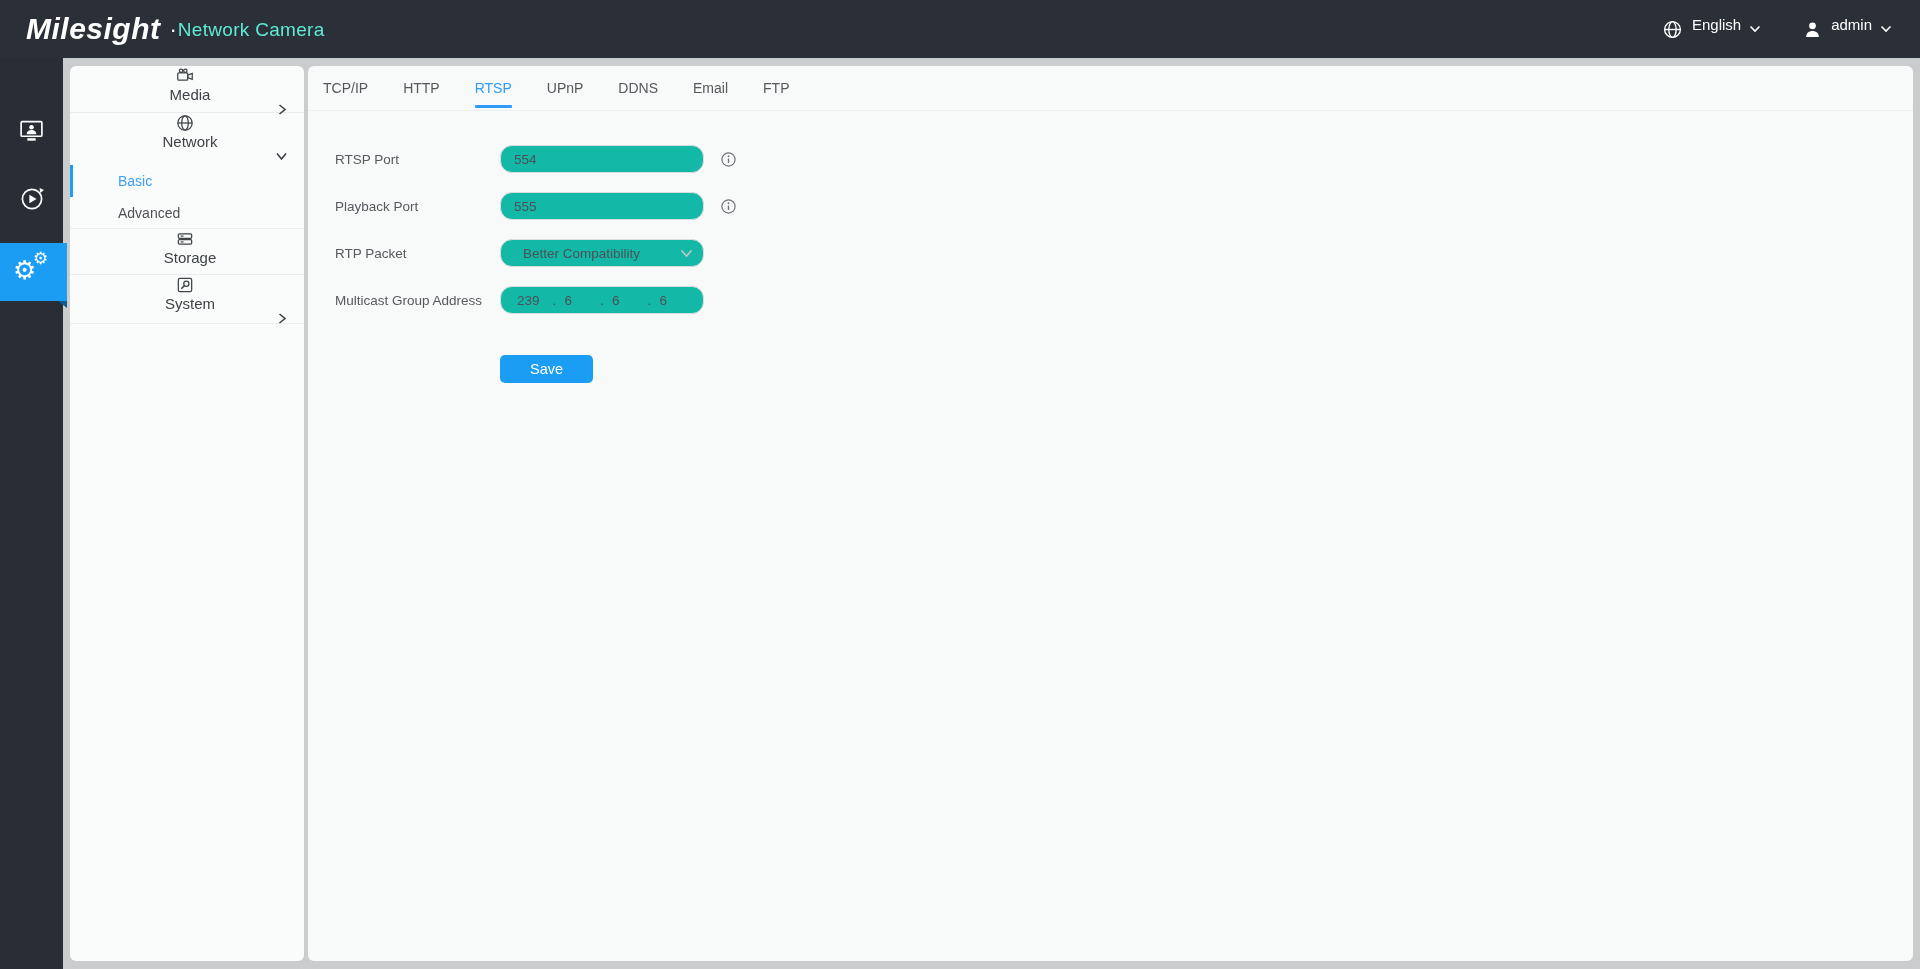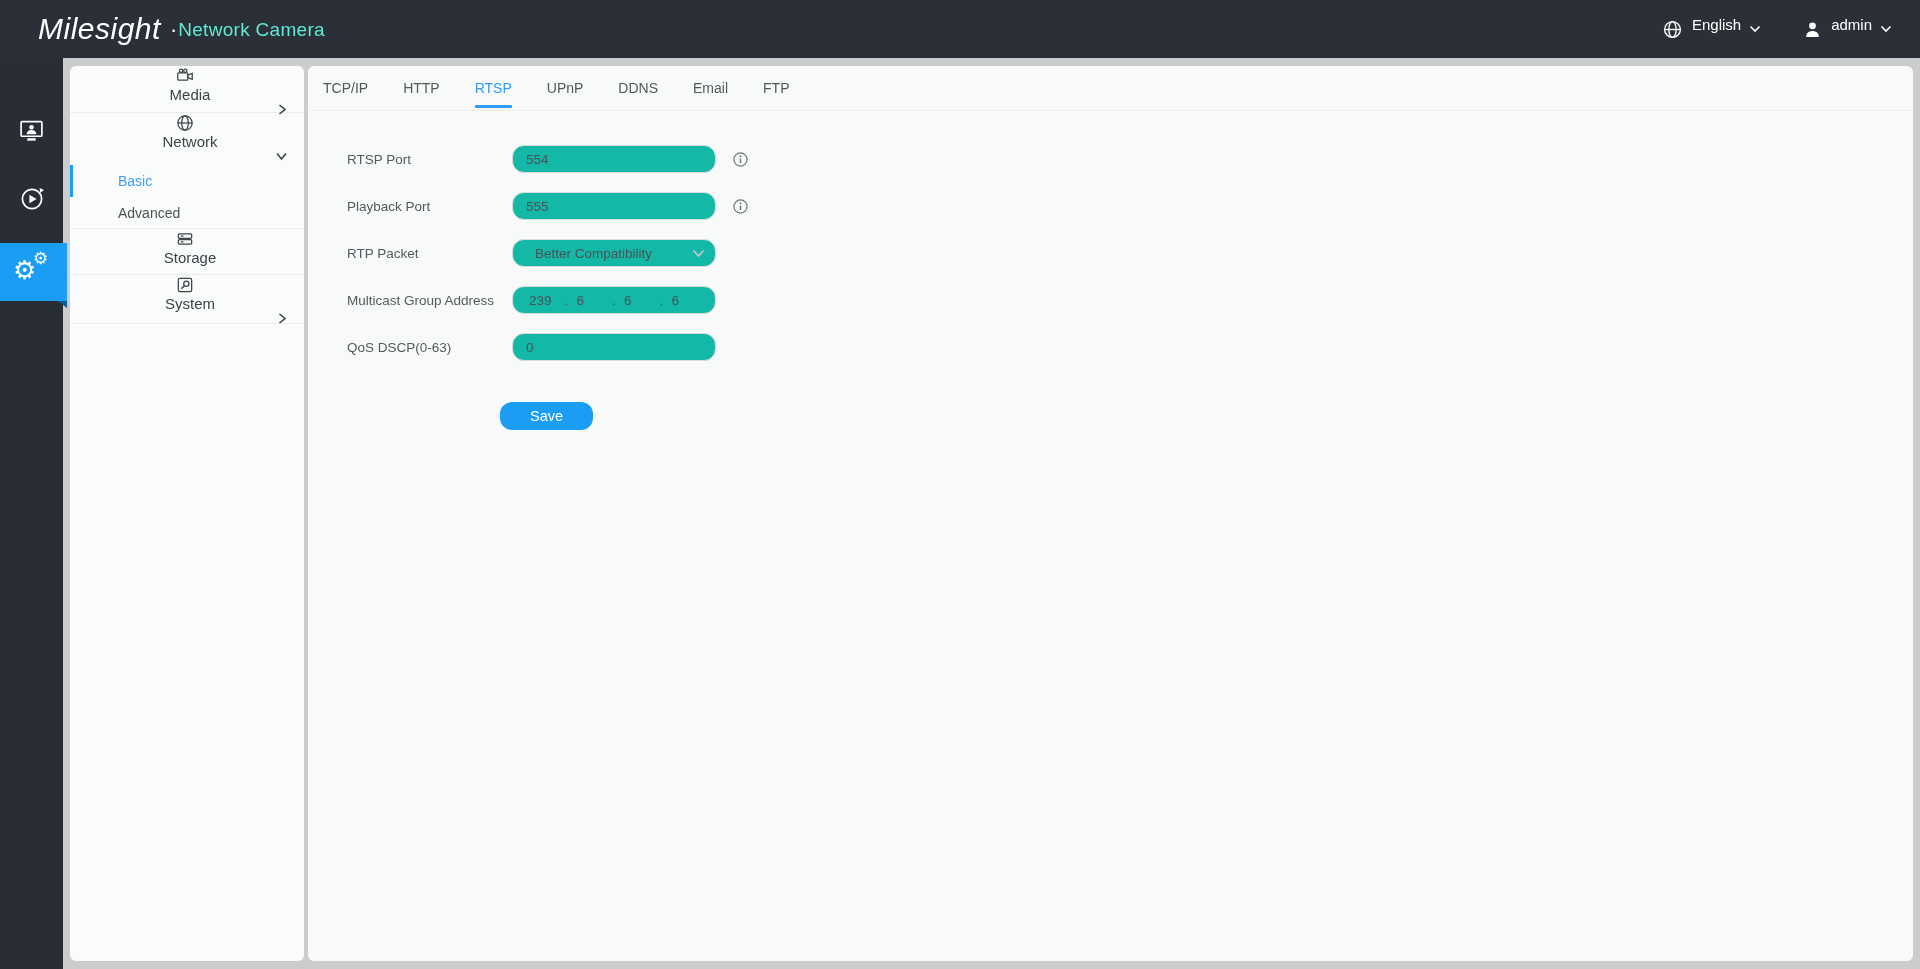--- a/index.html
+++ b/index.html
@@ -9,8 +9,8 @@
   
   .topbar{position:absolute;left:0;top:0;width:1920px;height:58px;background:#2b2f38;
           display:flex;align-items:center;}
-  .brand{color:#fff;font-size:30px;font-weight:normal;font-style:italic;
-         letter-spacing:.5px;margin-left:38px;line-height:1;}
+  .brand{color:#fff;font-size:30px;font-weight:bold;font-style:italic;
+         letter-spacing:.5px;margin-left:26px;line-height:1;}
   .brand-sep{color:#fff;font-size:22px;margin:2px 1px 0 9px;line-height:1;}
   .product{color:#5eead4;font-size:19px;letter-spacing:.3px;margin-top:2px;}
   .topbar-right{margin-left:auto;display:flex;align-items:center;margin-right:28px;}

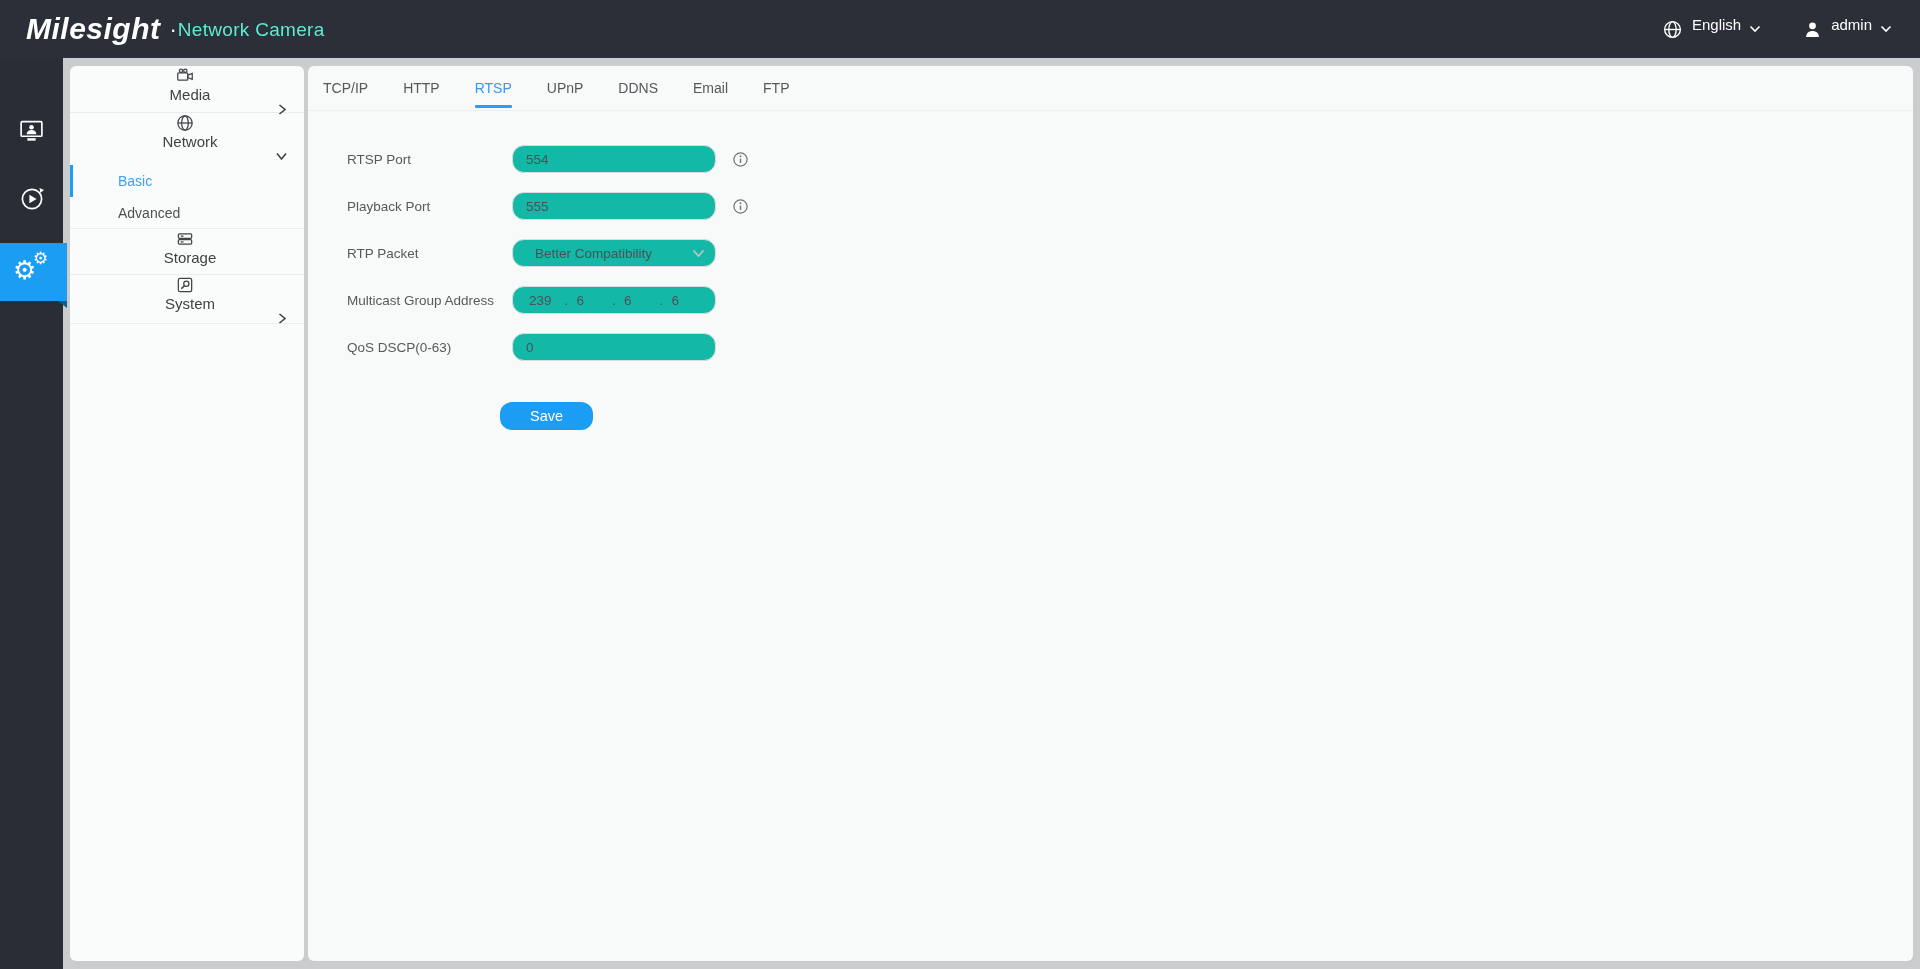--- a/index.html
+++ b/index.html
@@ -54,7 +54,7 @@
   .tab.active::after{content:'';position:absolute;left:0;right:0;bottom:2px;
        height:3px;background:#2e9cf8;border-radius:1px;}
   .form{padding:34px 0 0 27px;}
-  .frow{display:flex;align-items:center;height:28px;margin-bottom:19px;margin-left:12px;}
+  .frow{display:flex;align-items:center;height:28px;margin-bottom:19px;}
   .flabel{width:165px;font-size:13.5px;color:#565a5e;}
   .ctrl{width:204px;height:28px;box-sizing:border-box;border:1px solid #dcdcdc;
         border-radius:12px;background:#14b8a6;font-size:13.5px;color:#4a5158;

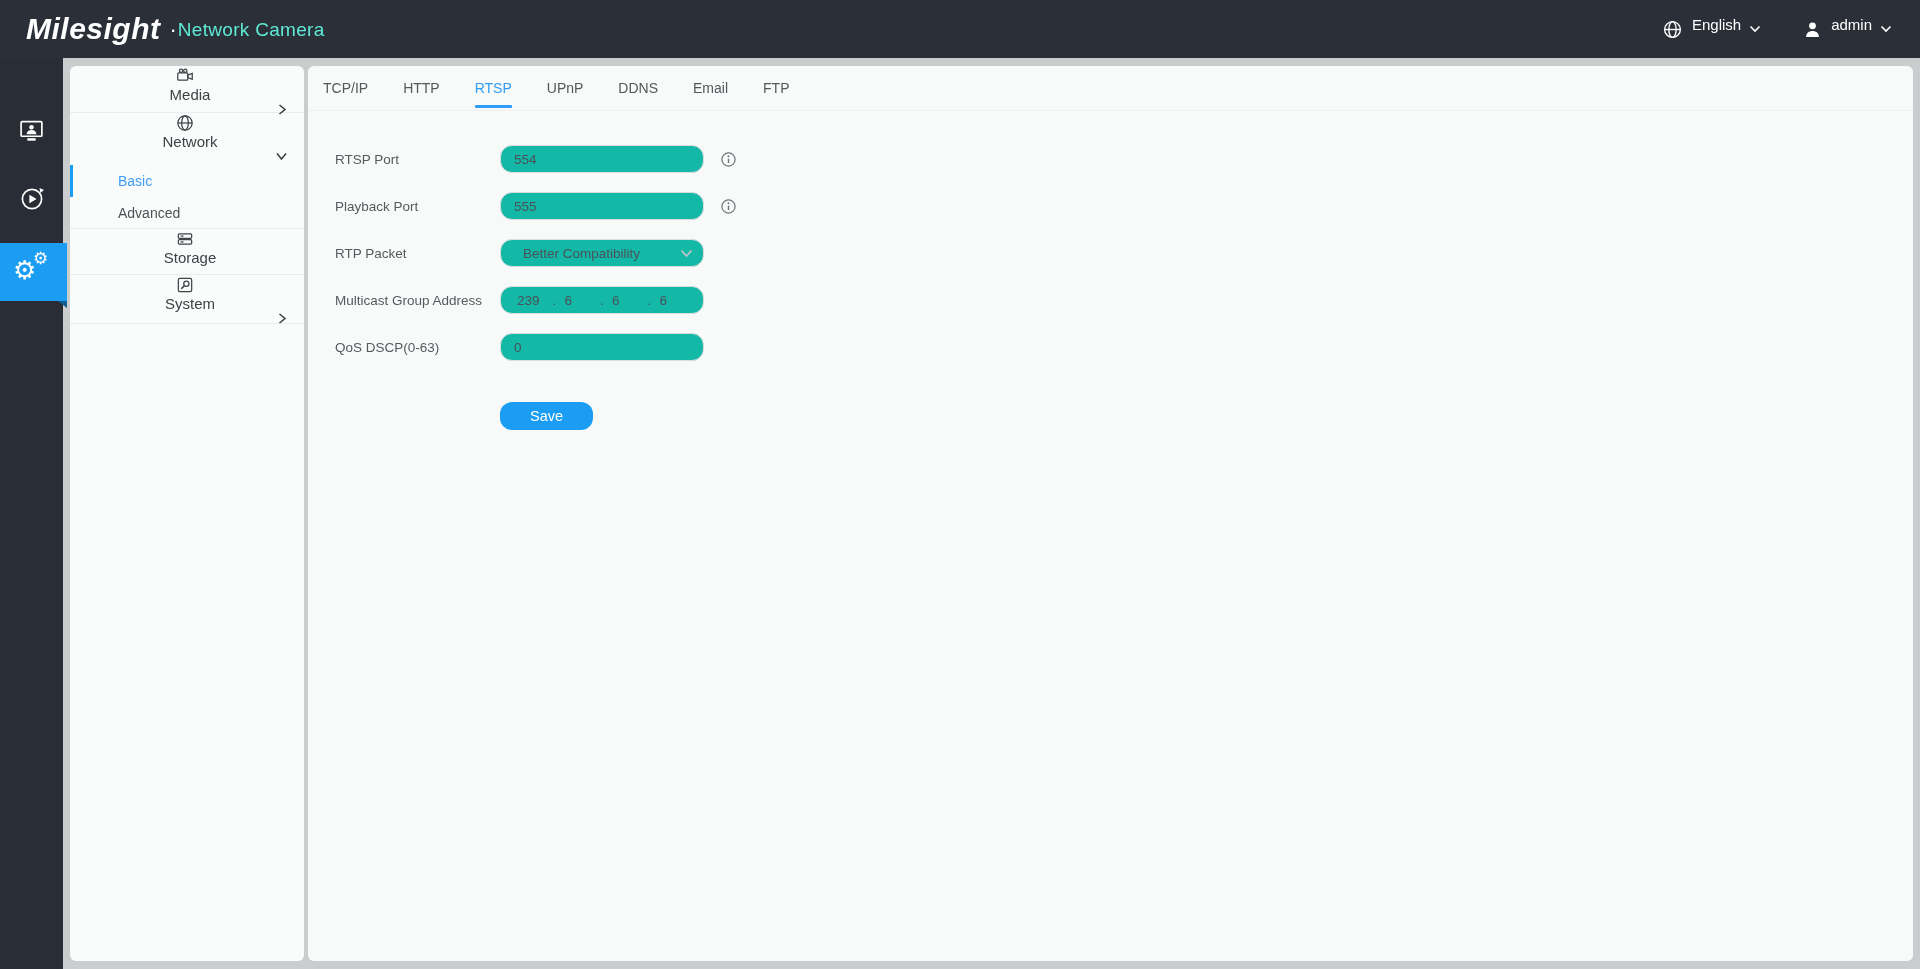--- a/index.html
+++ b/index.html
@@ -274,10 +274,6 @@
         </div>
       </div>
 
-      <div class="frow">
-        <span class="flabel">QoS DSCP(0-63)</span>
-        <input class="ctrl" type="text" value="0" style="">
-      </div>
 
       <button class="save-btn">Save</button>
     </div>

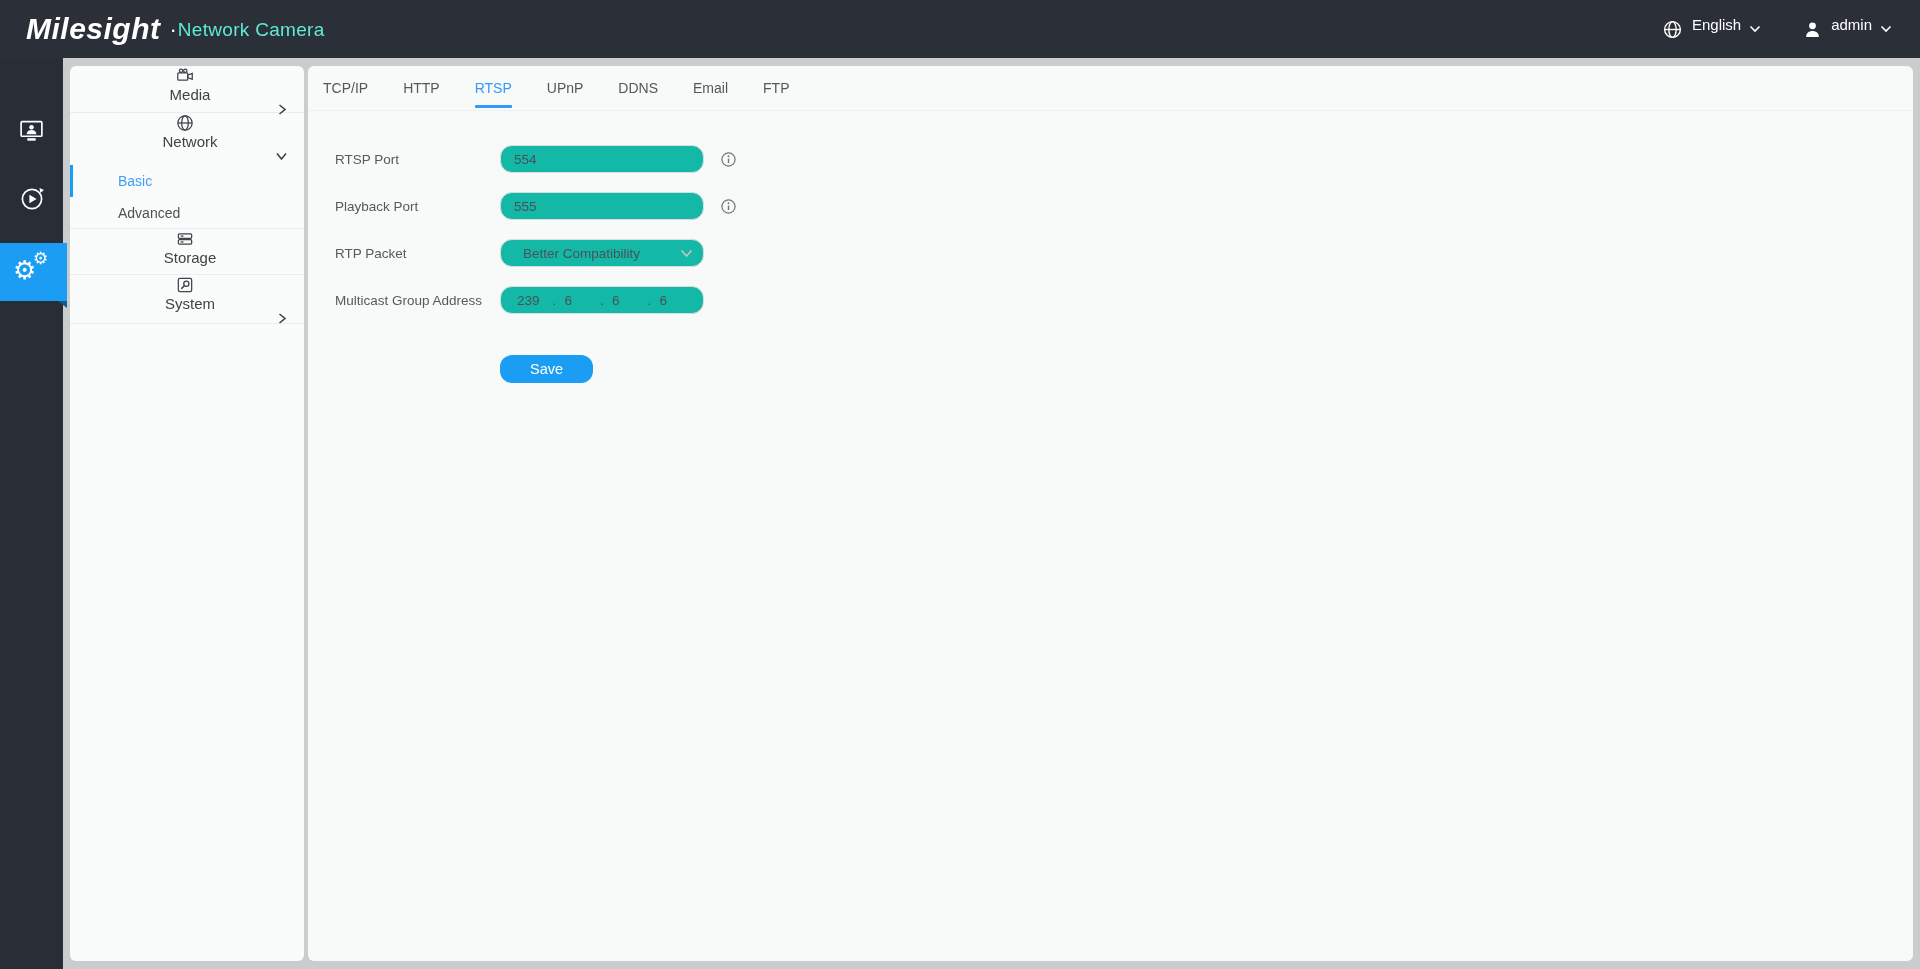--- a/index.html
+++ b/index.html
@@ -67,7 +67,7 @@
   .dot{color:#4a5158;width:8px;text-align:center;}
   .info{margin-left:17px;display:flex;align-items:center;cursor:pointer;}
   .save-btn{margin:22px 0 0 165px;width:93px;height:28px;background:#1b9df3;
-        color:#fff;font-size:14.5px;border:none;border-radius:12px;cursor:pointer;
+        color:#fff;font-size:14.5px;border:none;border-radius:5px;cursor:pointer;
         font-family:"Liberation Sans",sans-serif;}
   svg{display:block;}
 </style>

